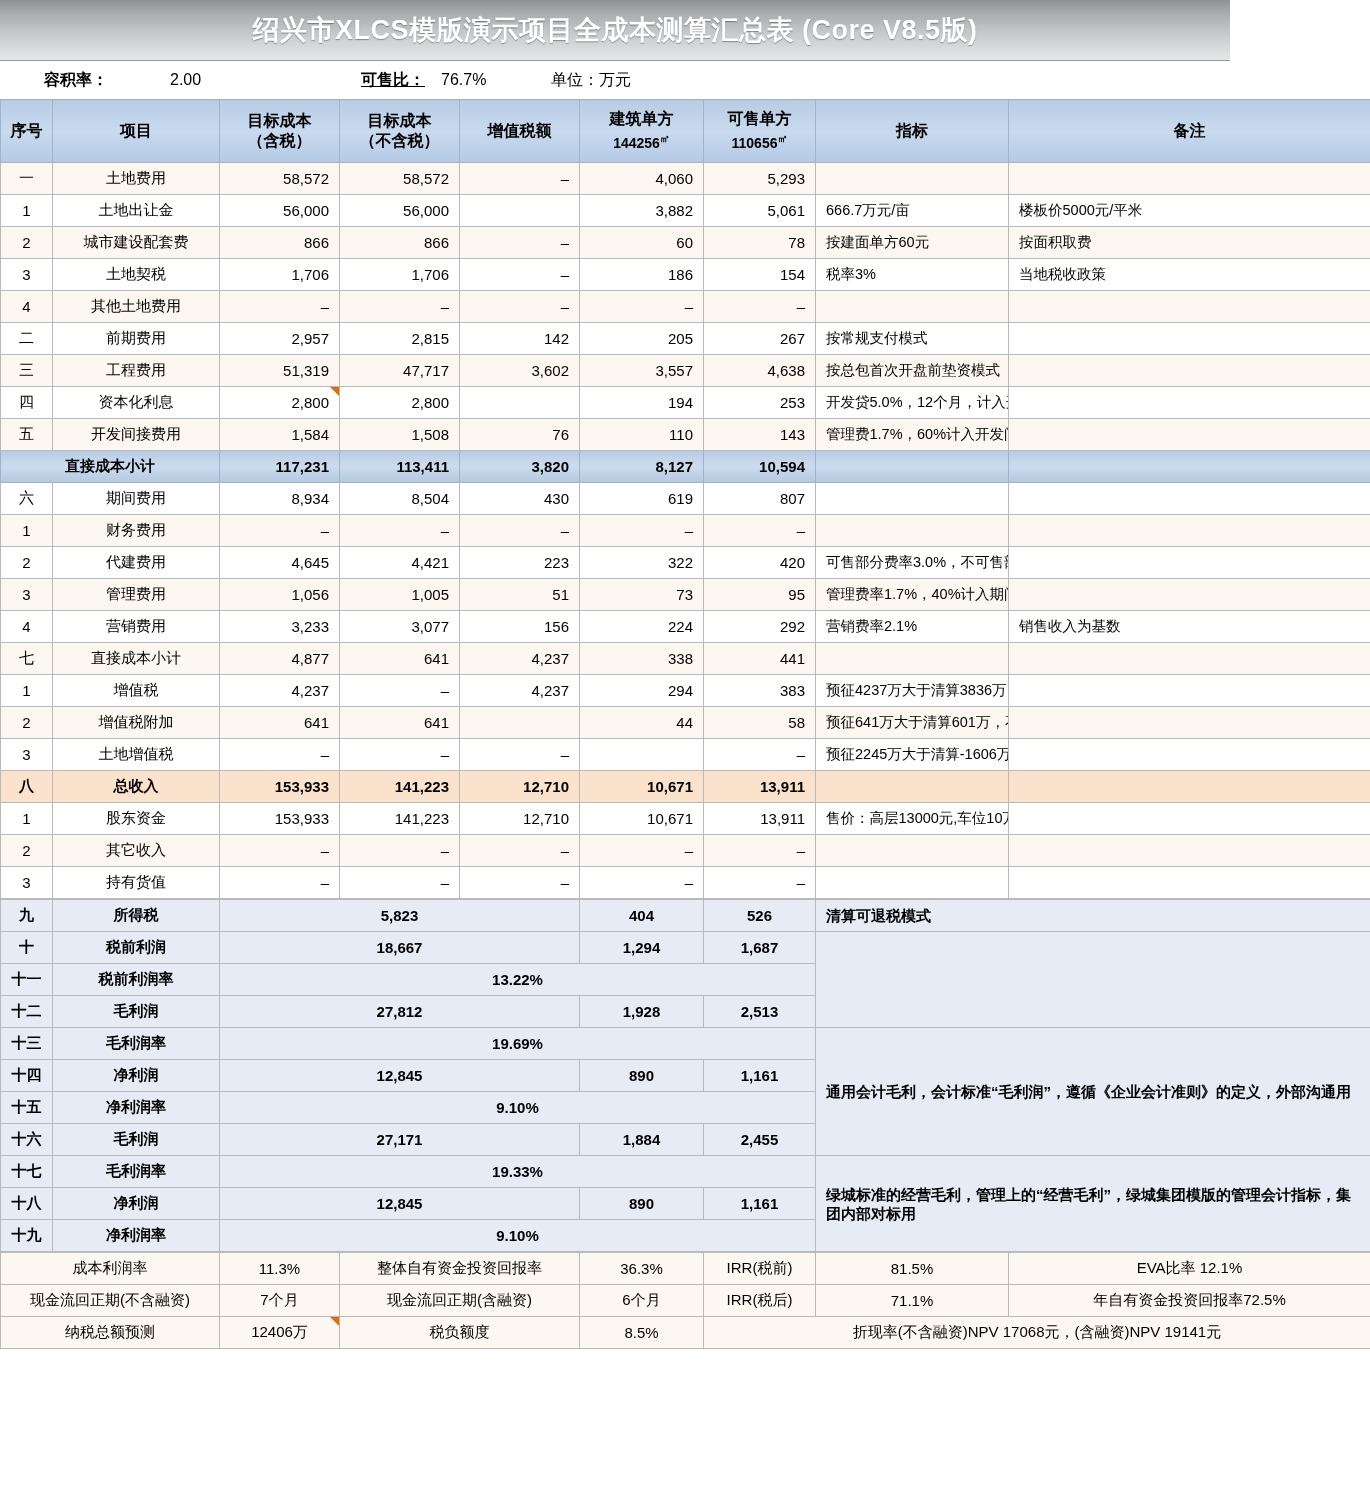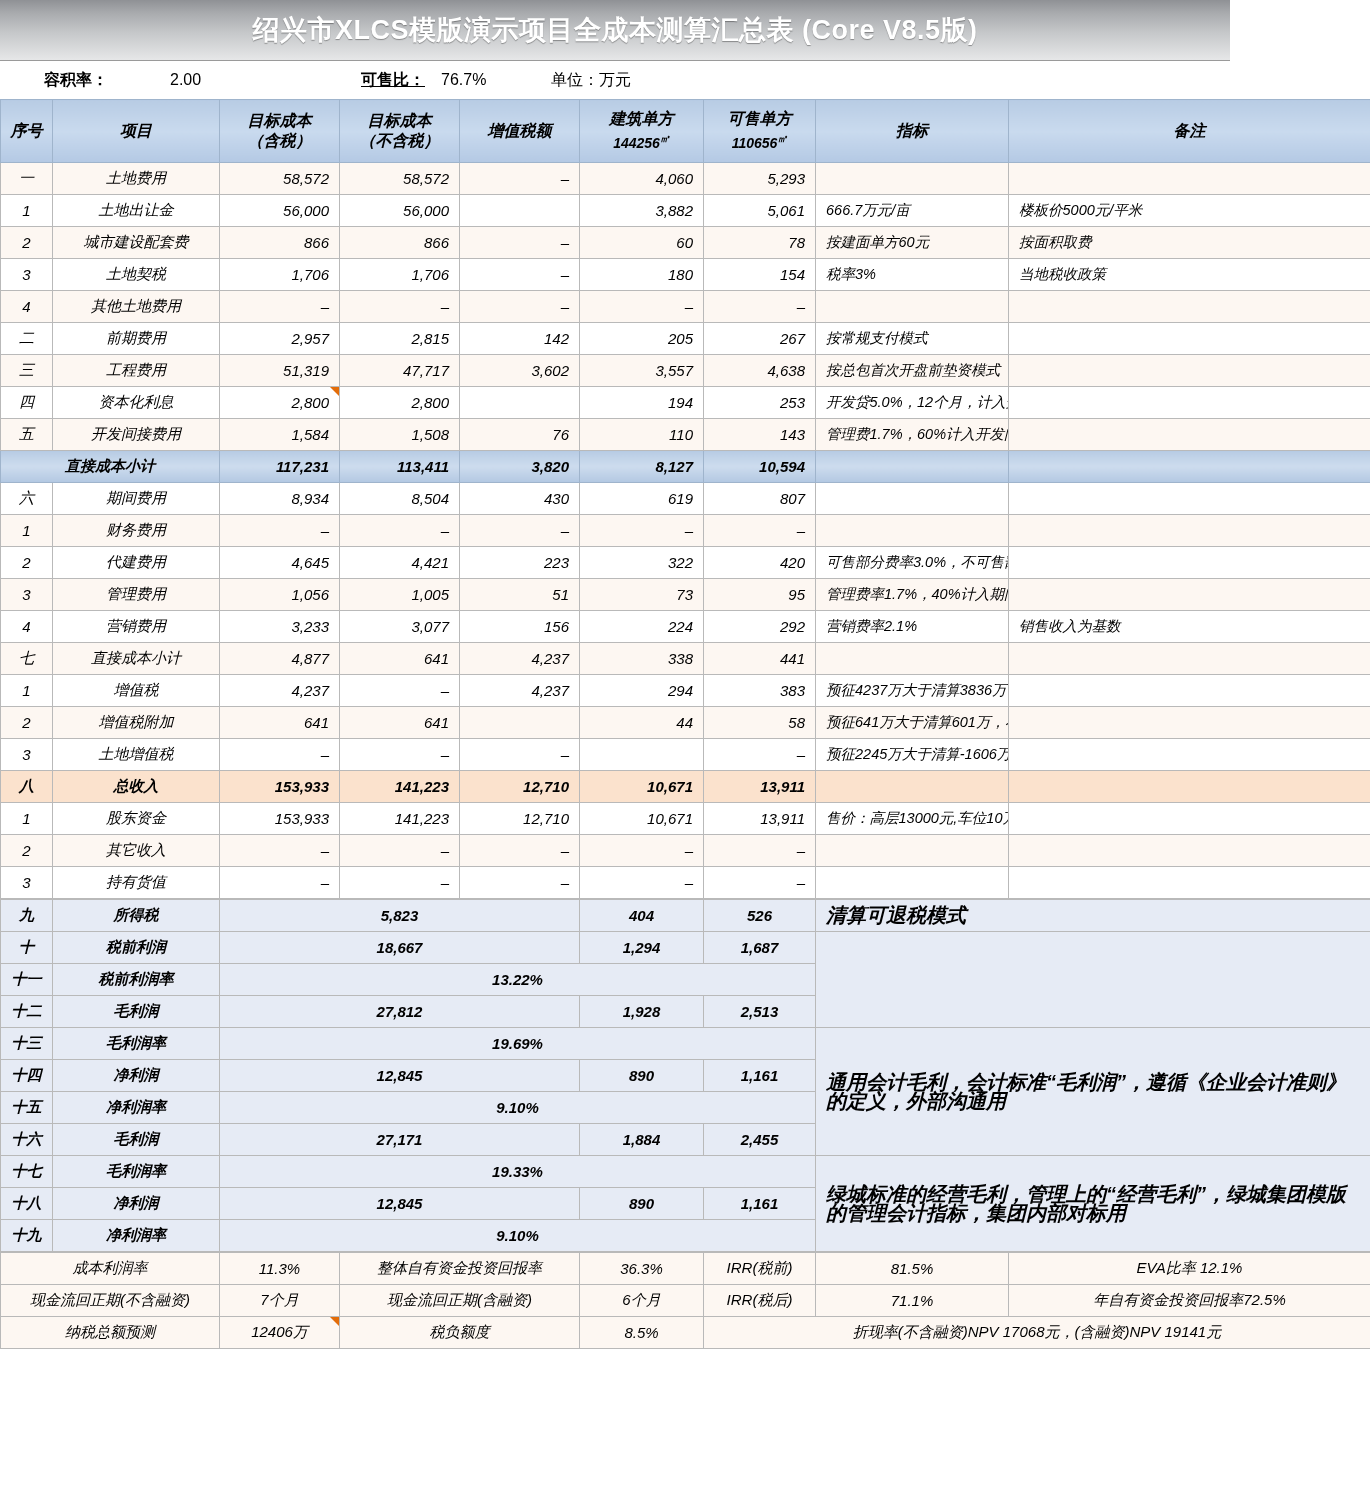--- a/index.html
+++ b/index.html
@@ -34,7 +34,7 @@
   .sh-d{width:110px;text-align:left;padding-left:16px;}
   .sh-e{flex:1;text-align:left;padding-right:152px;}
   
-  table{border-collapse:collapse;width:1370px;table-layout:fixed;font-size:15px;font-style:italic;}
+  table{border-collapse:collapse;width:1370px;table-layout:fixed;font-size:15px;}
   td,th{
     border:1px solid #b9b9b9;
     padding:0 6px;

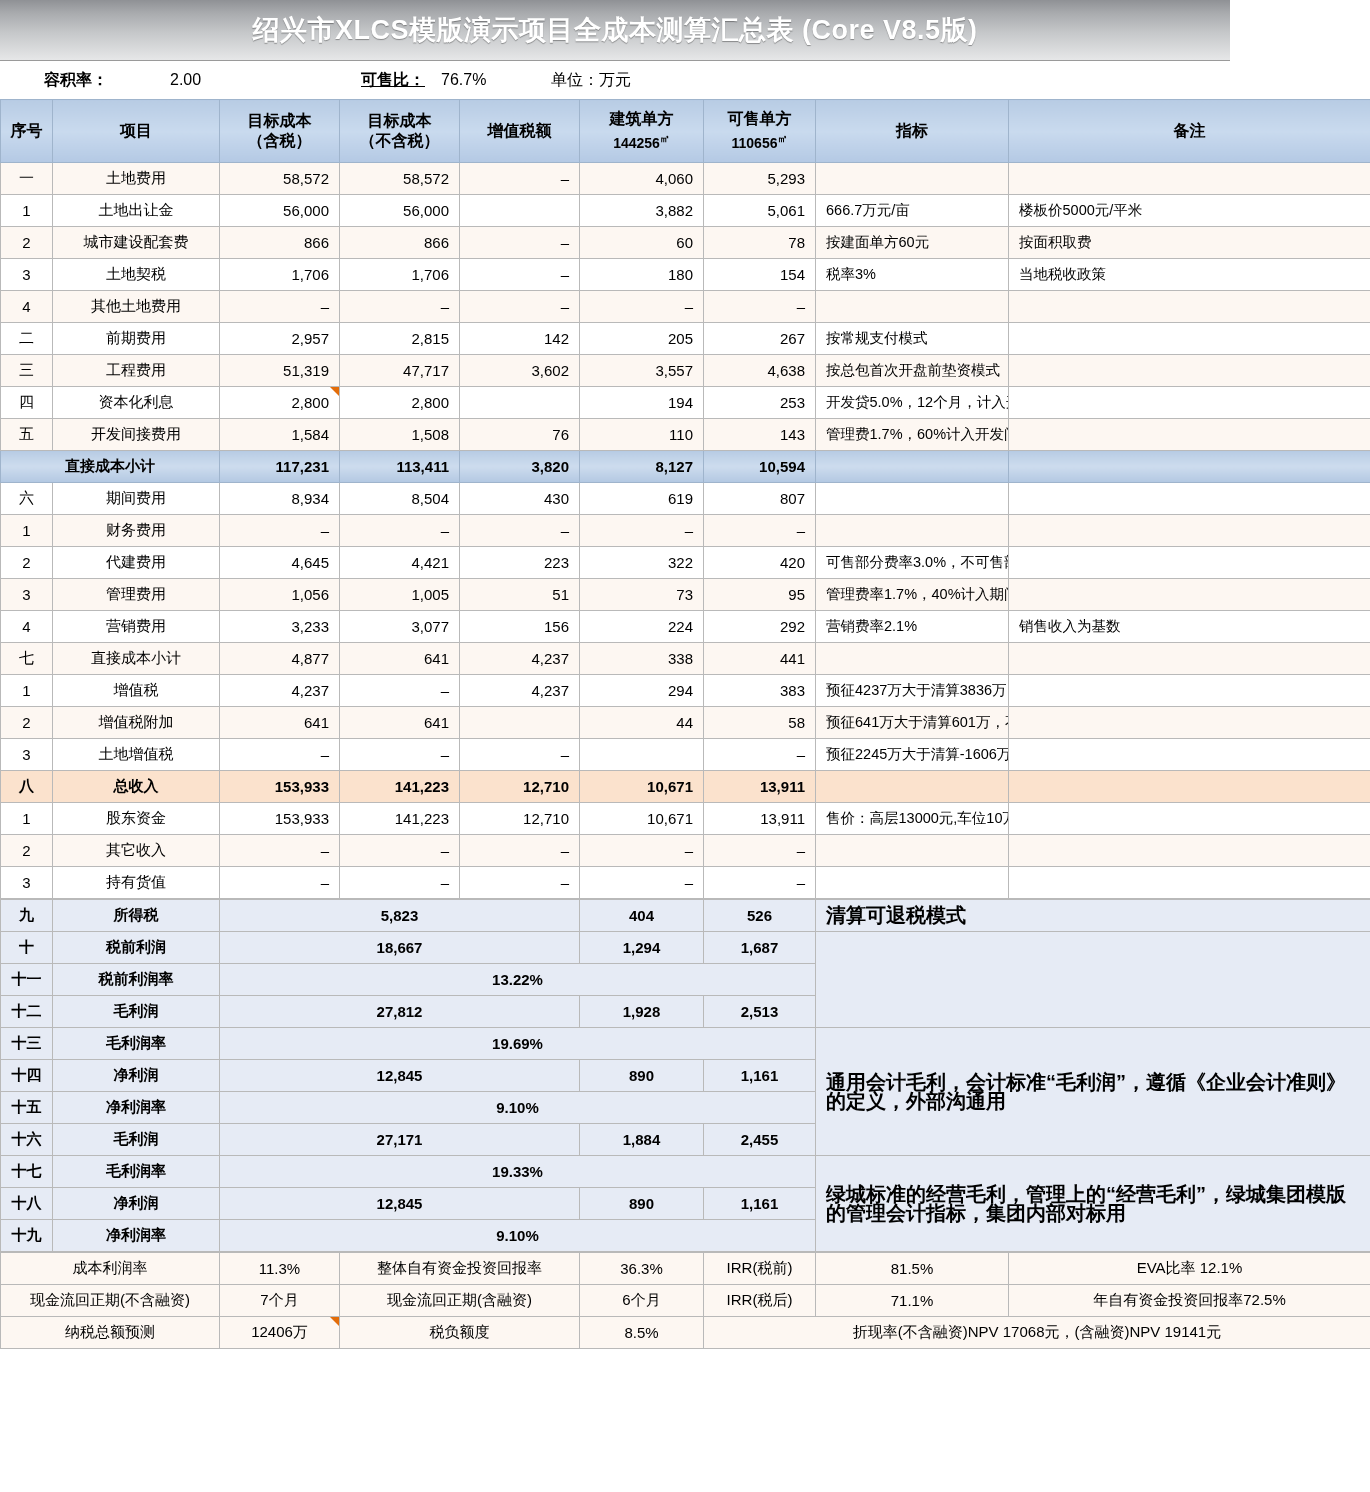--- a/index.html
+++ b/index.html
@@ -181,7 +181,7 @@
           <td class="num">1,706</td>
           <td class="num">1,706</td>
           <td class="num">–</td>
-          <td class="num">180</td>
+          <td class="num">186</td>
           <td class="num">154</td>
           <td class="txt">税率3%</td>
           <td class="txt">当地税收政策</td>

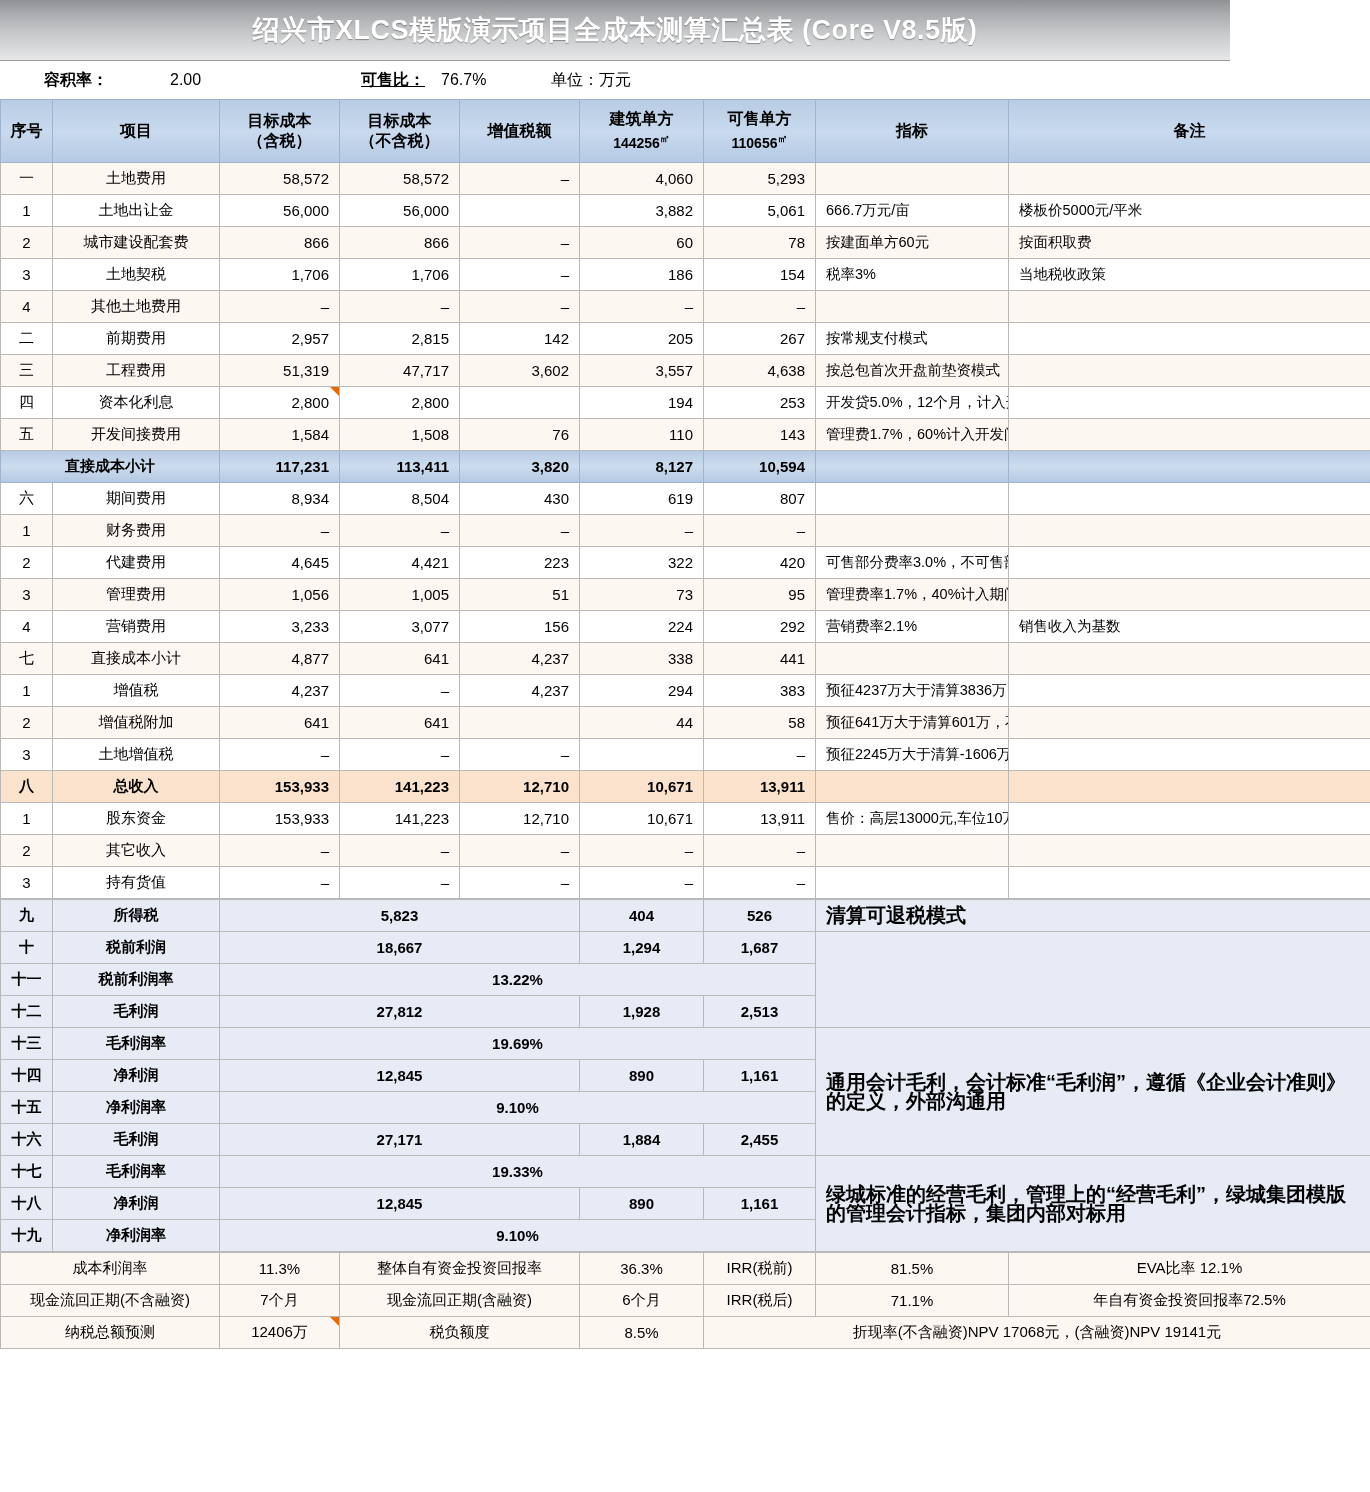--- a/index.html
+++ b/index.html
@@ -85,7 +85,7 @@
     border-top:9px solid #e36c09;border-left:9px solid transparent;
   }
   .merge-ctr{text-align:center;font-weight:bold;}
-  td.txt2{text-align:left;padding-left:10px;font-size:20px;line-height:19px;white-space:normal;}
+  td.txt2{text-align:left;padding-left:10px;font-size:15px;line-height:19px;white-space:normal;}
 </style>
 </head>
 <body>

